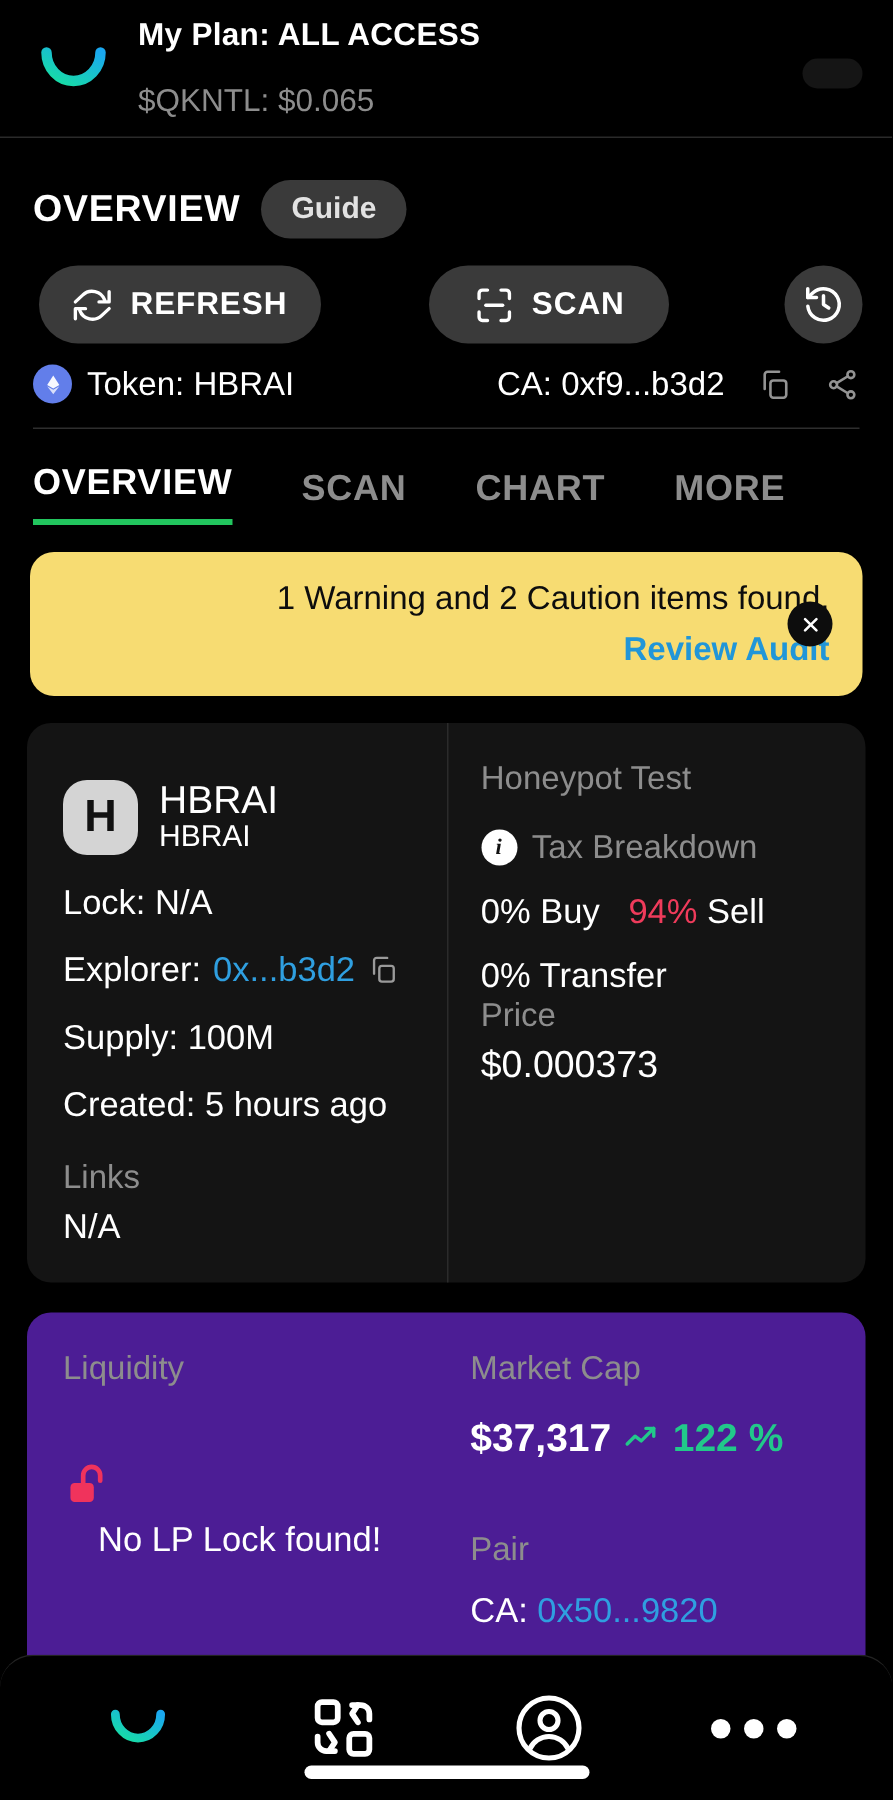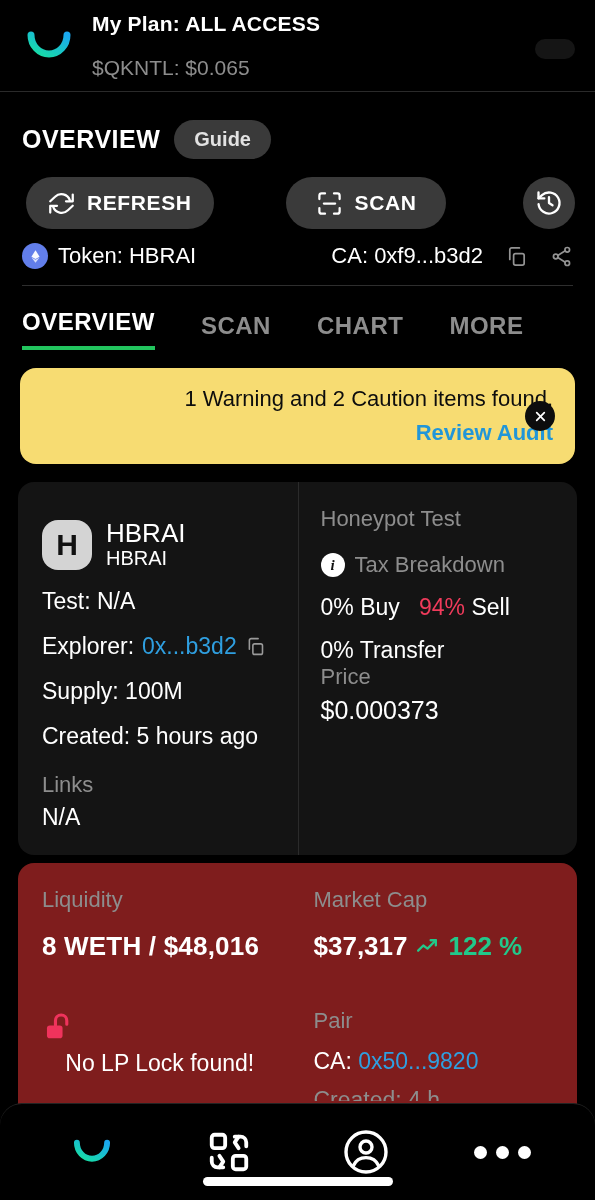--- a/index.html
+++ b/index.html
@@ -253,7 +253,7 @@
           <span class="proj-sym">HBRAI</span>
         </span>
       </div>
-      <div class="kv">Test: N/A</div>
+      <div class="kv">Lock: N/A</div>
       <div class="kv">
         <span>Explorer:</span>
         <span class="link">0x...b3d2</span>

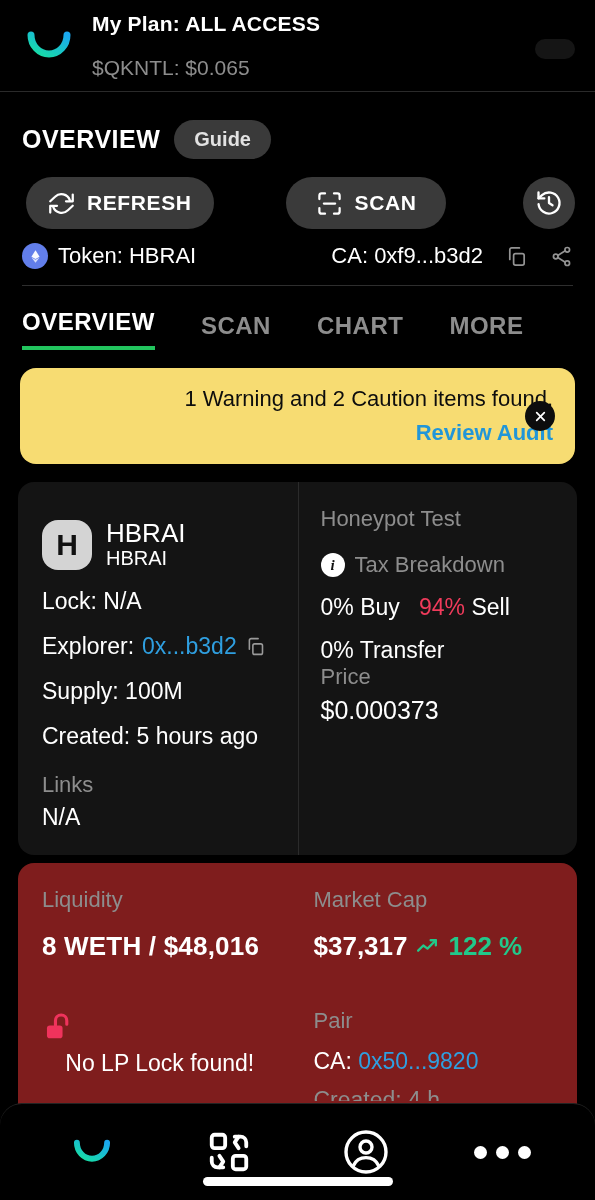--- a/index.html
+++ b/index.html
@@ -108,7 +108,7 @@
   .price-val { font-size:25px; color:#fff; margin-top: 6px; }
 
   
-  .liq-card { margin: 8px 18px 0 18px; background:#7f1d1d; border-radius:16px 16px 0 0;
+  .liq-card { margin: 20px 18px 0 18px; background:#4c1d95; border-radius:16px 16px 0 0;
               display:flex; padding-bottom: 6px; }
   .big-val { font-size:26px; font-weight:bold; color:#fff; margin-top: 18px; letter-spacing:.2px; }
   .mc-val { font-size:26px; font-weight:bold; color:#fff; margin-top: 18px;

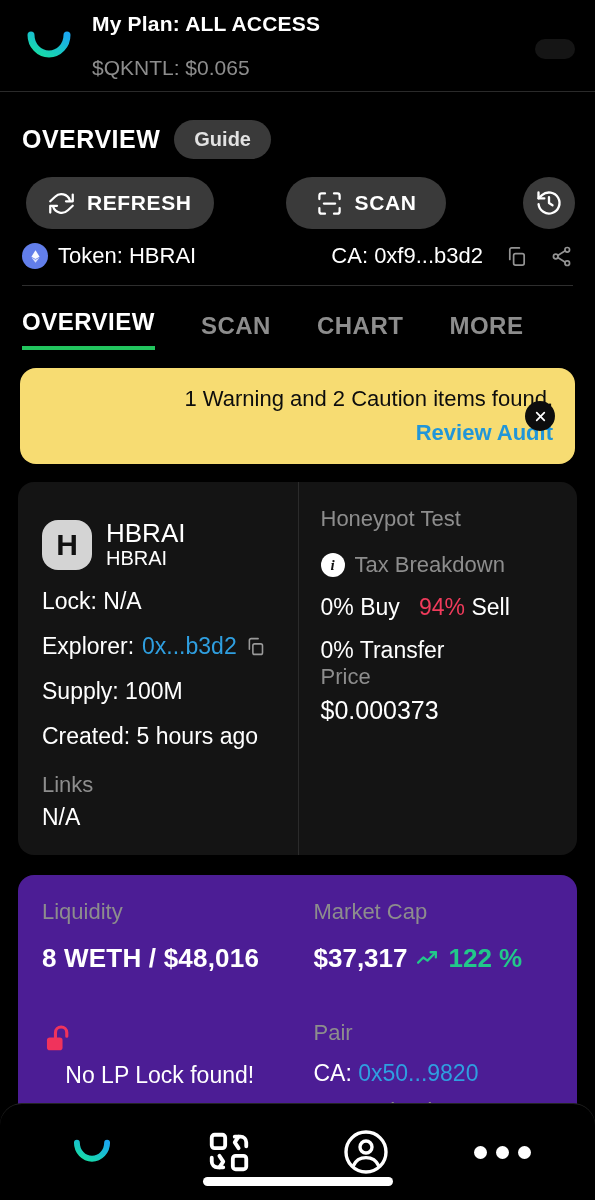--- a/index.html
+++ b/index.html
@@ -295,7 +295,6 @@
   <div class="liq-card">
     <div class="col left">
       <div class="muted">Liquidity</div>
-      <div class="big-val">8 WETH / $48,016</div>
       <div class="lp-wrap">
         <span>
           <svg width="34" height="34" viewBox="0 0 24 24" fill="none" stroke="#f0335c" stroke-width="2.2" stroke-linecap="round" stroke-linejoin="round">

